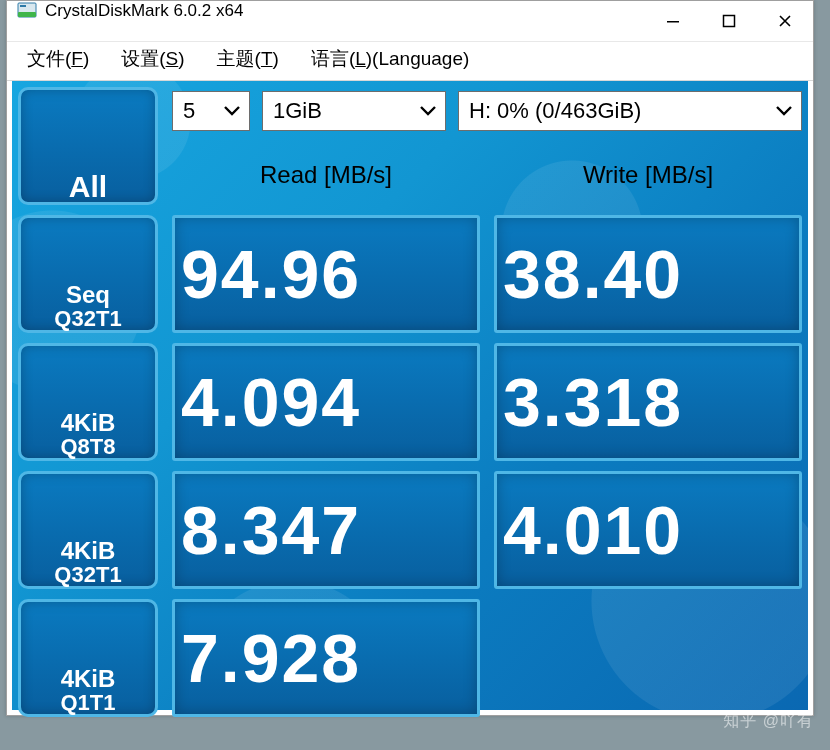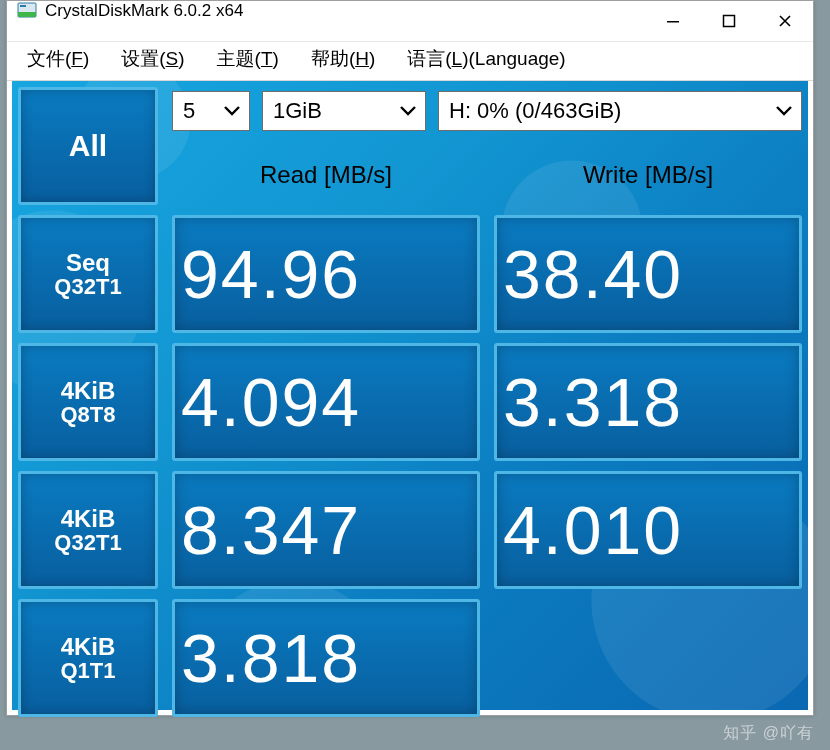--- a/index.html
+++ b/index.html
@@ -213,9 +213,6 @@
     </div>
     <div class="menuitem">
       <span>主题</span>(<u>T</u>)
-    </div>
-    <div class="menuitem">
-      <span>帮助</span>(<u>H</u>)
     </div>
     <div class="menuitem">
       <span>语言</span>(<u>L</u>)<span>(Language)</span>

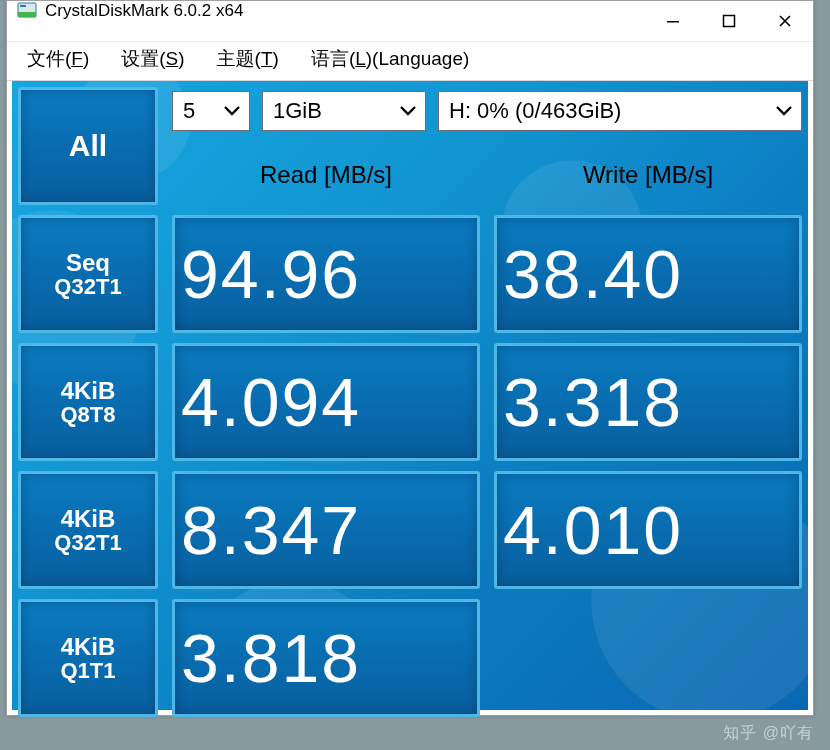--- a/index.html
+++ b/index.html
@@ -110,7 +110,7 @@
     margin-left: auto;
   }
   .sel-count { width: 78px; }
-  .sel-size  { width: 164px; }
+  .sel-size  { width: 184px; }
   .sel-drive { flex: 1; }
   
   .hdr {

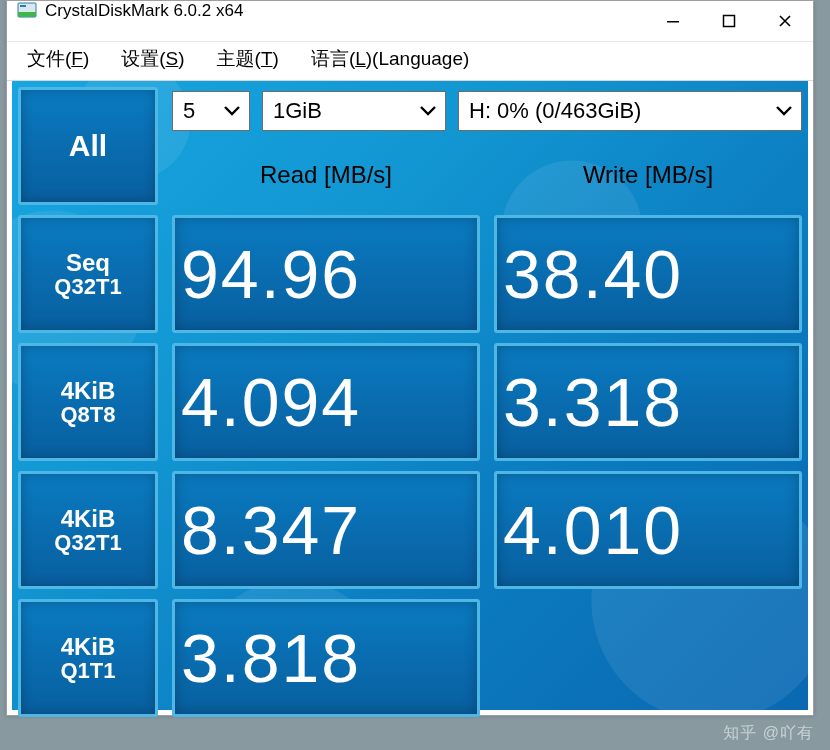--- a/index.html
+++ b/index.html
@@ -125,12 +125,12 @@
   .sidebtn {
     background: linear-gradient(180deg, #0a7ac0 0%, #085f9f 100%);
     border: 3px solid #4fb7e6;
-    border-radius: 3px;
+    border-radius: 10px;
     box-sizing: border-box;
     display: flex;
     flex-direction: column;
     align-items: center;
-    justify-content: center;
+    justify-content: flex-end;
     color: #fff;
     text-align: center;
     font-weight: 700;

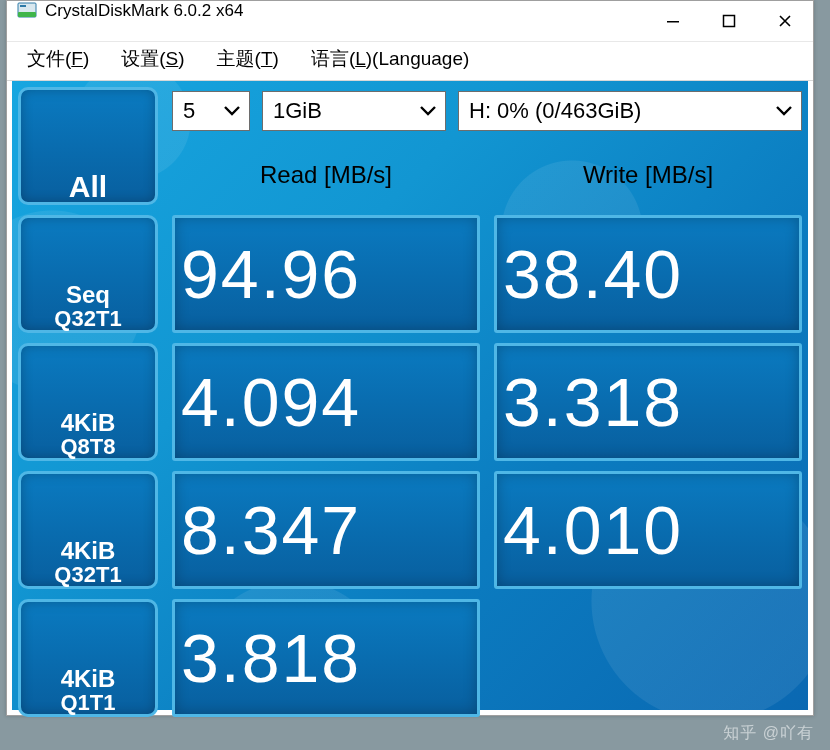--- a/index.html
+++ b/index.html
@@ -154,7 +154,7 @@
     justify-content: flex-start;
     padding: 0 0 0 6px;
     color: #fff;
-    font-weight: 400;
+    font-weight: 700;
     font-size: 68px;
     letter-spacing: 2px;
     line-height: 1;

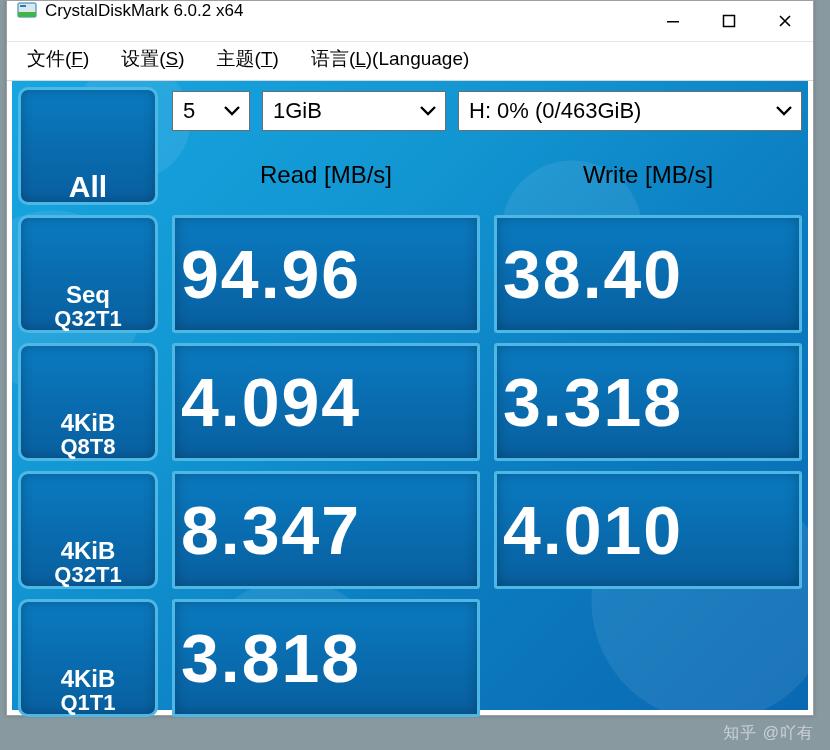--- a/index.html
+++ b/index.html
@@ -281,6 +281,7 @@
         <span class="l1">4KiB</span>
         <span class="l2">Q1T1</span>
       </div>
+      <div class="cell">7.928</div>
       <div class="cell">3.818</div>
 
     </div>

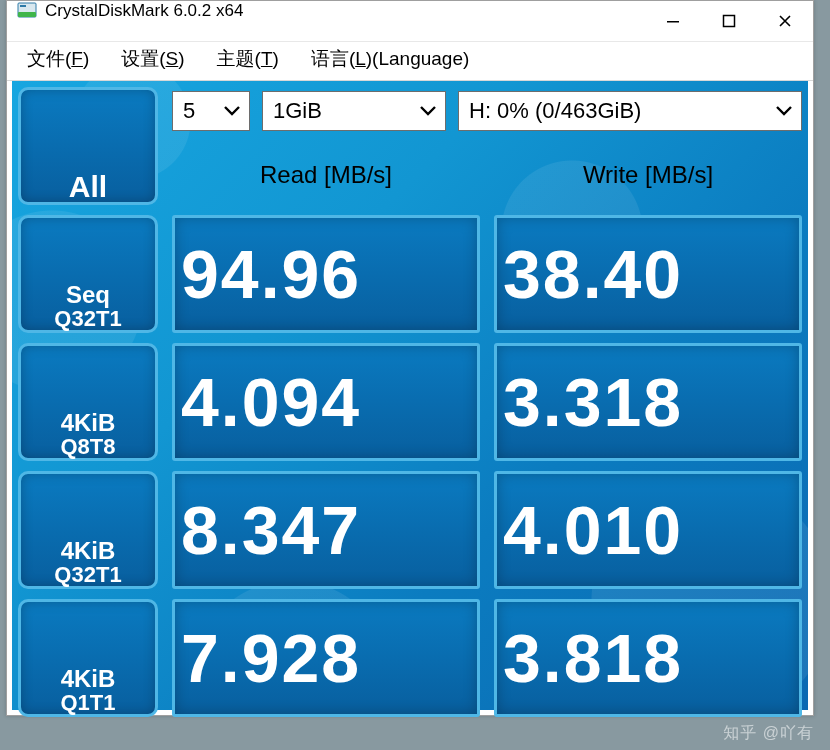--- a/index.html
+++ b/index.html
@@ -282,7 +282,6 @@
         <span class="l2">Q1T1</span>
       </div>
       <div class="cell">7.928</div>
-      <div class="cell">3.818</div>
 
     </div>
   </div>

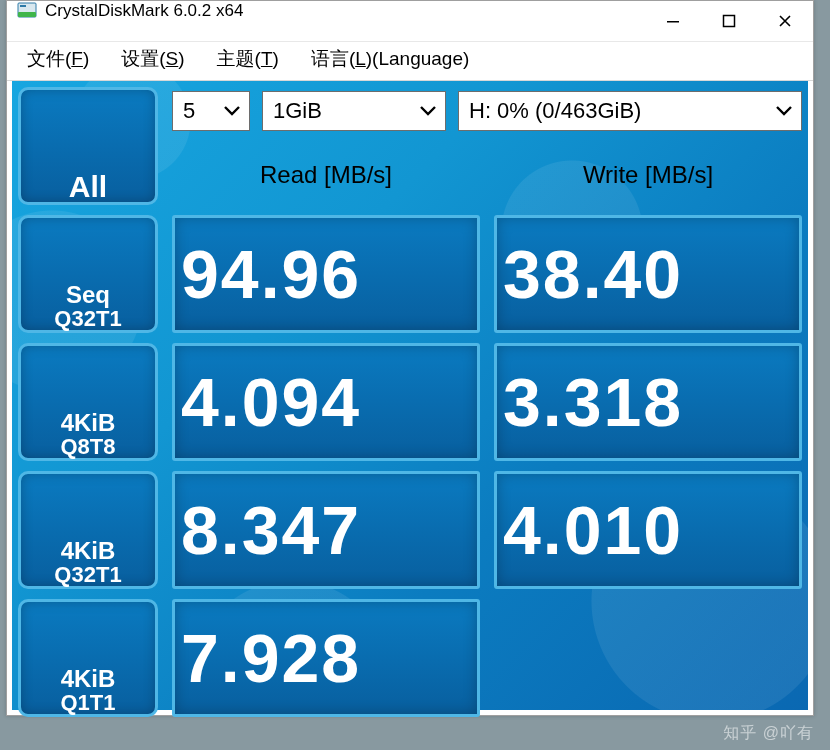--- a/index.html
+++ b/index.html
@@ -166,7 +166,7 @@
   .watermark {
     position: absolute;
     right: 16px;
-    bottom: 6px;
+    bottom: 18px;
     color: rgba(255,255,255,0.55);
     font-size: 16px;
     letter-spacing: 1px;

